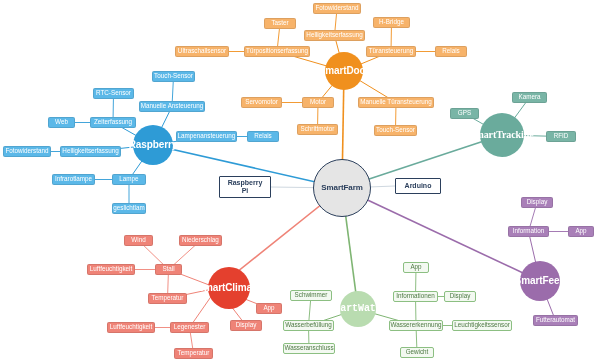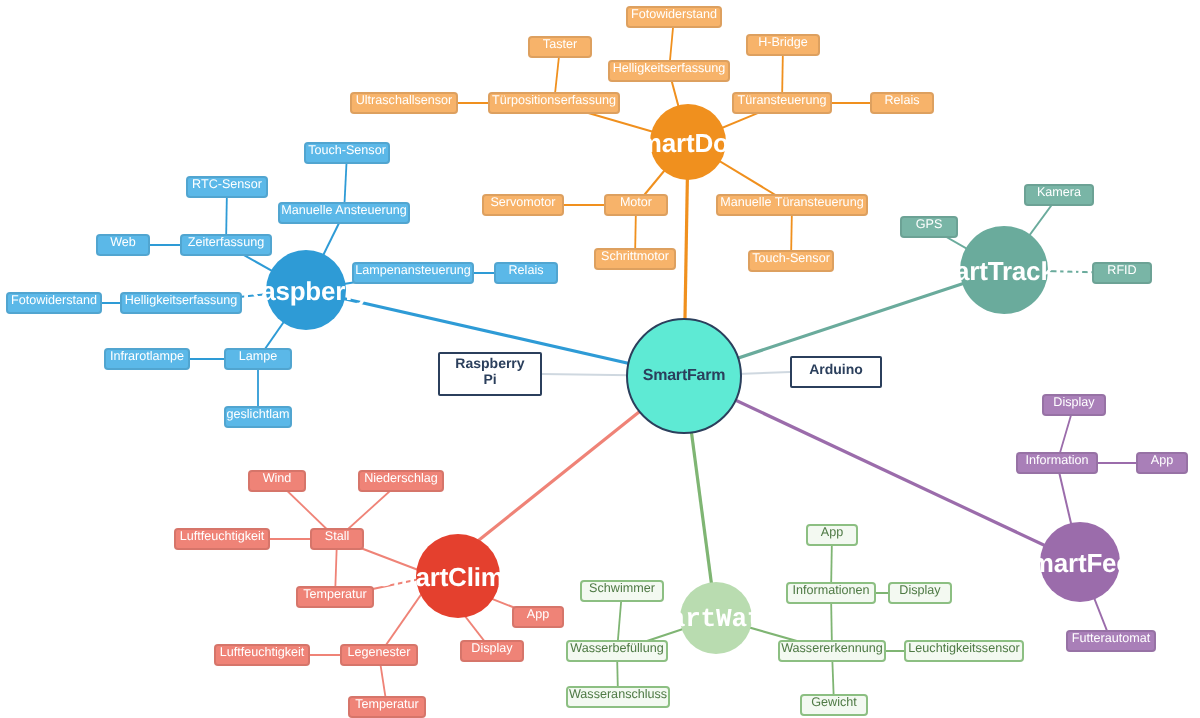--- a/index.html
+++ b/index.html
@@ -18,7 +18,7 @@
     border-radius:50%;
     display:flex;align-items:center;justify-content:center;
     color:#ffffff;
-    font-size:13px;
+    font-size:10px;
     font-weight:bold;
     letter-spacing:-0.1px;
     text-align:center;

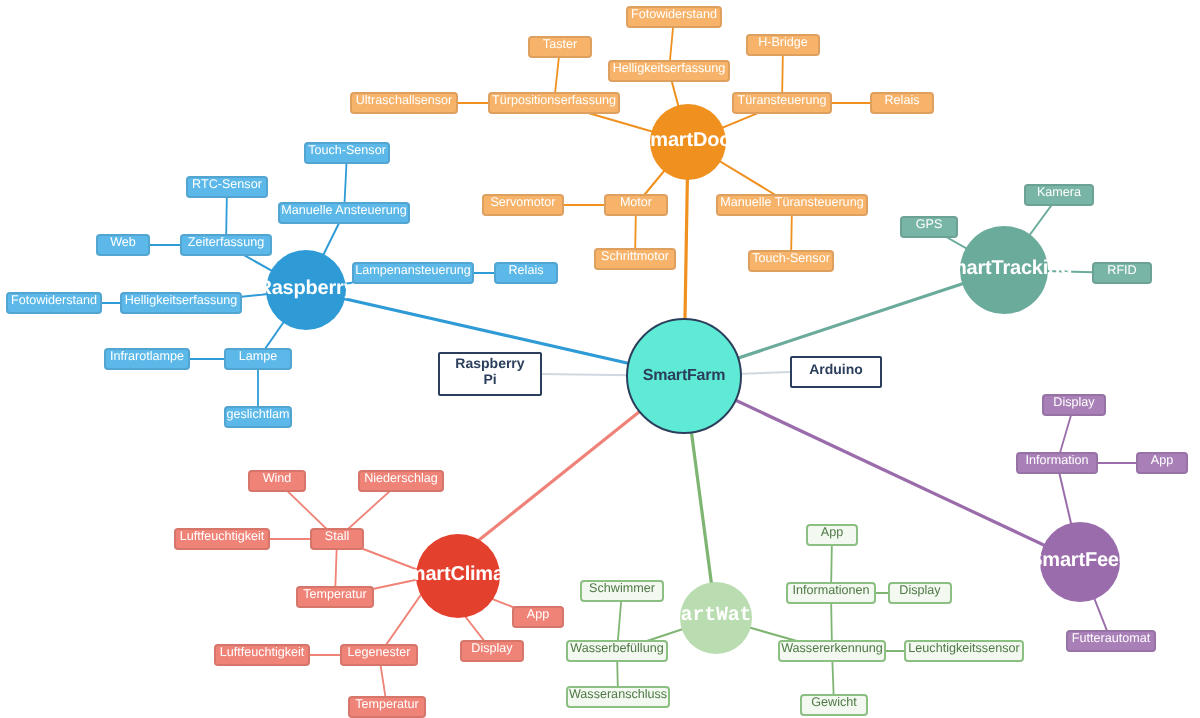--- a/index.html
+++ b/index.html
@@ -141,7 +141,7 @@
       <div class="hub" style="left: 325px; top: 52px; width: 38px; height: 38px; background: rgb(240, 144, 30);">
         <span>SmartDoor</span>
       </div>
-      <div class="hub" style="left: 480px; top: 113px; width: 44px; height: 44px; background: rgb(106, 171, 156);">
+      <div class="hub" style="left: 480px; top: 113px; width: 44px; height: 44px; background: rgb(106, 171, 156); font-family: Liberation Serif, serif;">
         <span>SmartTracking</span>
       </div>
       <div class="hub" style="left: 520px; top: 261px; width: 40px; height: 40px; background: rgb(155, 108, 171); text-align: right;">

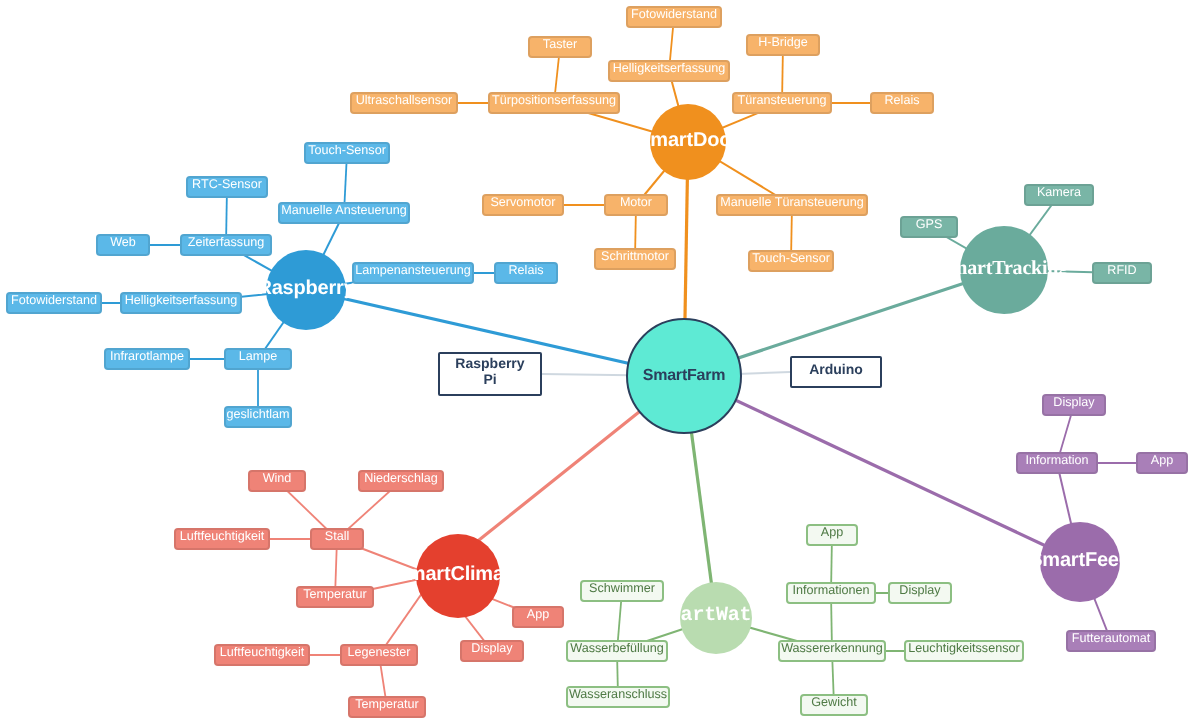--- a/index.html
+++ b/index.html
@@ -26,7 +26,7 @@
     line-height:1;
   }
   .hub.root{
-    background:#5eead4;
+    background:#e5e5e5;
     border:1.6px solid #2b3f5c;
     color:#2b3f5c;
     font-size:8px;

